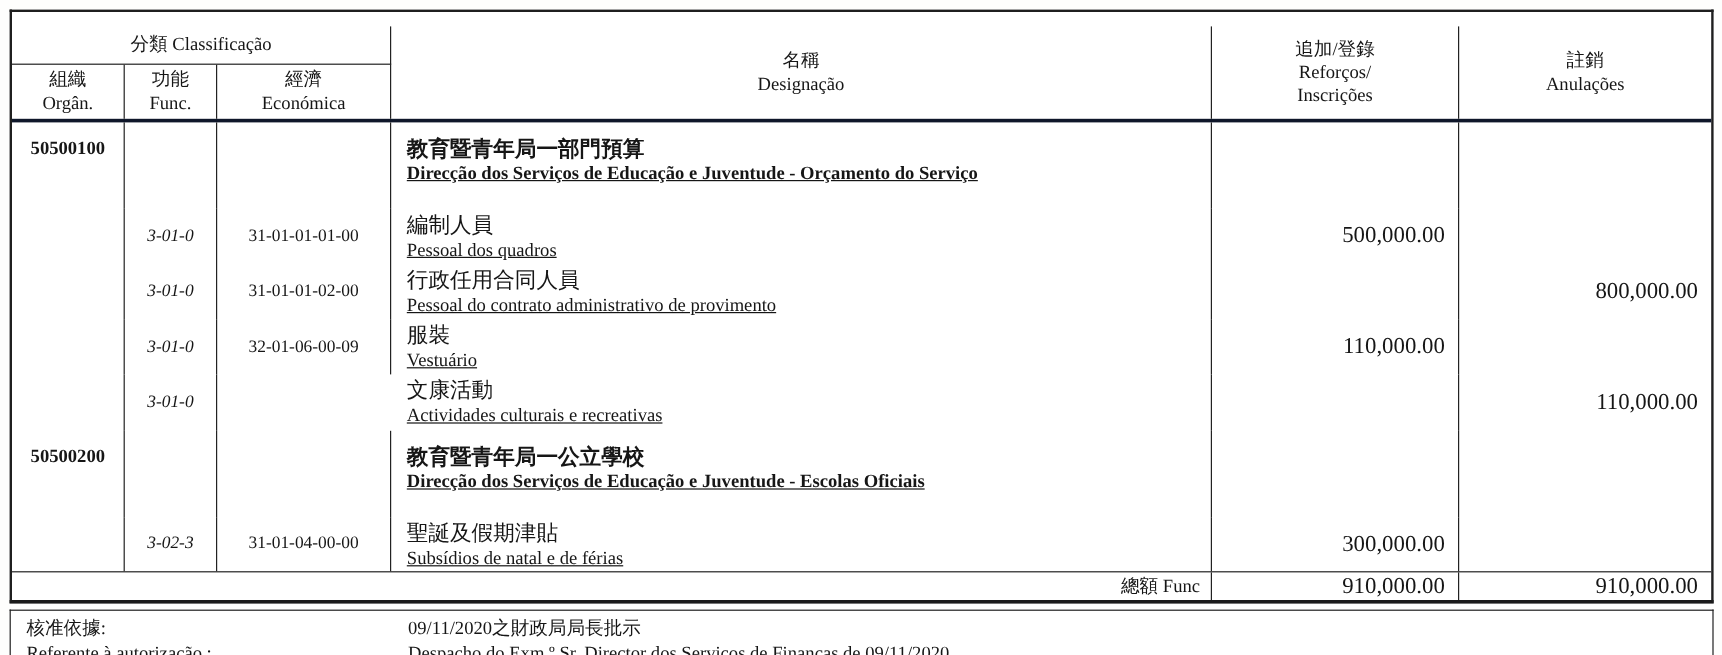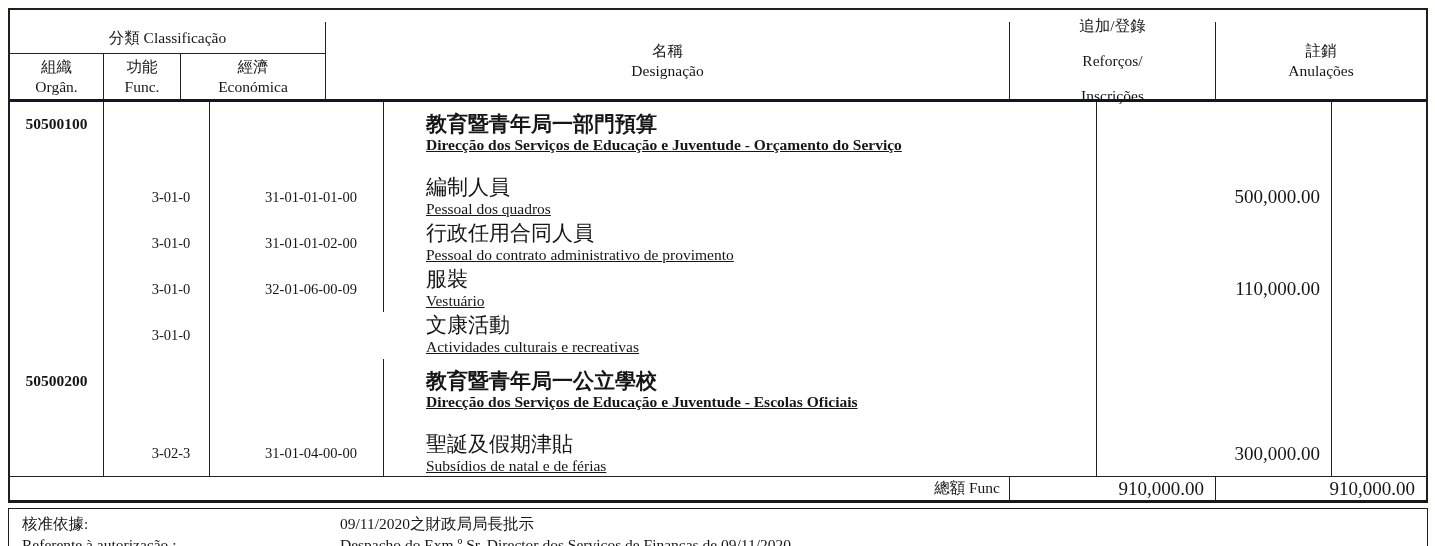--- a/index.html
+++ b/index.html
@@ -34,7 +34,7 @@
   .h-func  { grid-column: 2; grid-row: 2; border-right: 1.5px solid #222; }
   .h-econ  { grid-column: 3; grid-row: 2; border-right: 1.5px solid #222; }
   .h-desig { grid-column: 4; grid-row: 1 / 3; border-right: 1.5px solid #222; }
-  .h-ref   { grid-column: 5; grid-row: 1 / 3; border-right: 1.5px solid #222; line-height: 19px; gap: 16px; }
+  .h-ref   { grid-column: 5; grid-row: 1 / 3; border-right: 1.5px solid #222; line-height: 19px; }
   .h-anul  { grid-column: 6; grid-row: 1 / 3; }
   
   .tbody { border-bottom: 1.5px solid #222; }

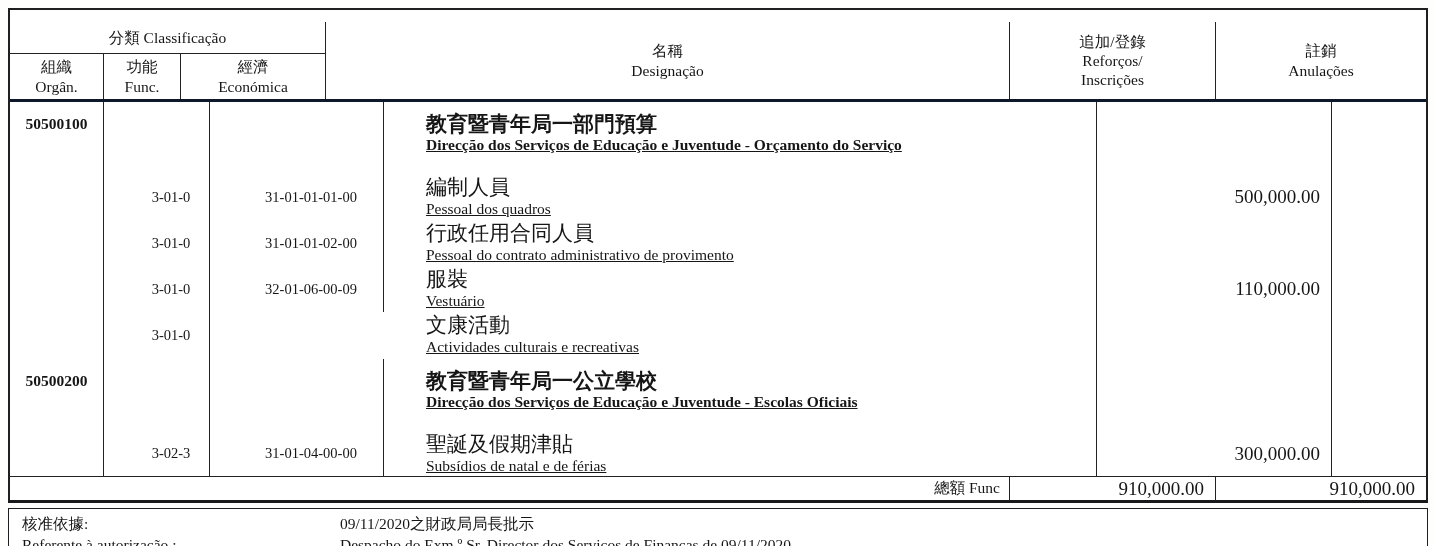--- a/index.html
+++ b/index.html
@@ -38,7 +38,7 @@
   .h-anul  { grid-column: 6; grid-row: 1 / 3; }
   
   .tbody { border-bottom: 1.5px solid #222; }
-  .row { width: 100%; gap: 29px; }
+  .row { width: 100%; }
   .c1 { grid-column: 1; border-right: 1.5px solid #222; display: flex; justify-content: center; }
   .c2 { grid-column: 2; border-right: 1.5px solid #222; }
   .c3 { grid-column: 3; border-right: 1.5px solid #222; }

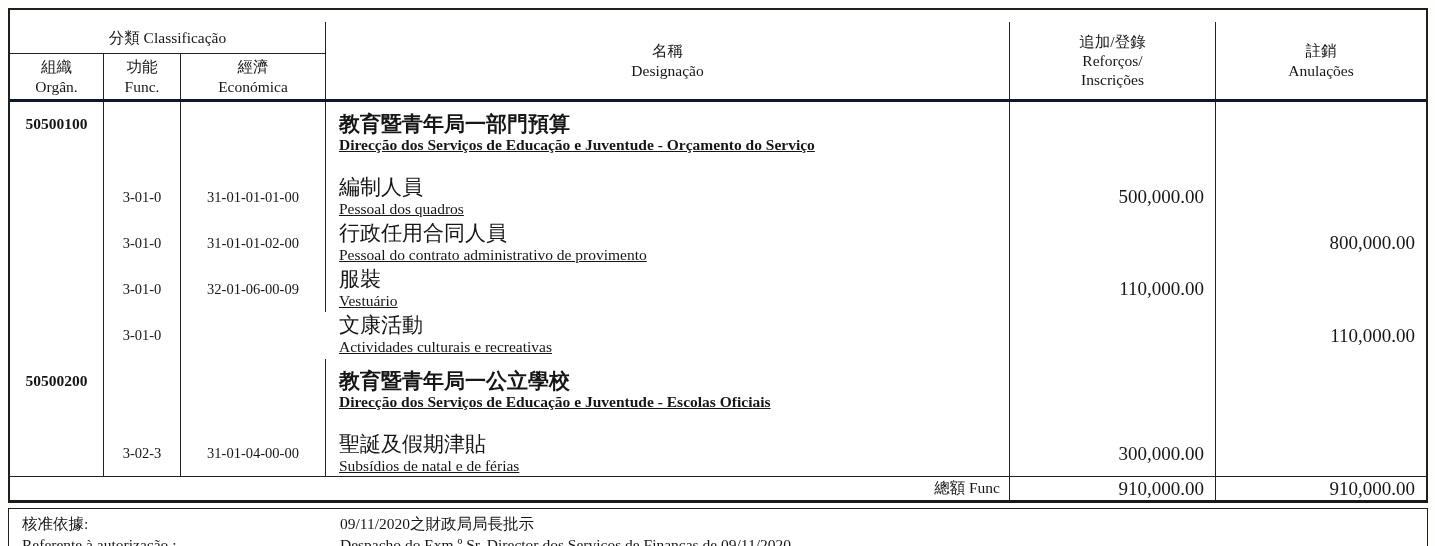--- a/index.html
+++ b/index.html
@@ -47,7 +47,7 @@
   .c6 { grid-column: 6; }
   .code { display: flex; align-items: center; justify-content: center; font-size: 14.5px; }
   .amount { display: flex; align-items: center; justify-content: flex-end; padding-right: 11px; font-size: 19px; }
-  .zh { font-size: 21px; line-height: 22px; }
+  .zh { font-size: 18px; line-height: 22px; }
   .pt { font-size: 15.5px; line-height: 21px; text-decoration: underline; }
   .h72 { min-height: 72px; }
   .h46 { min-height: 46px; }

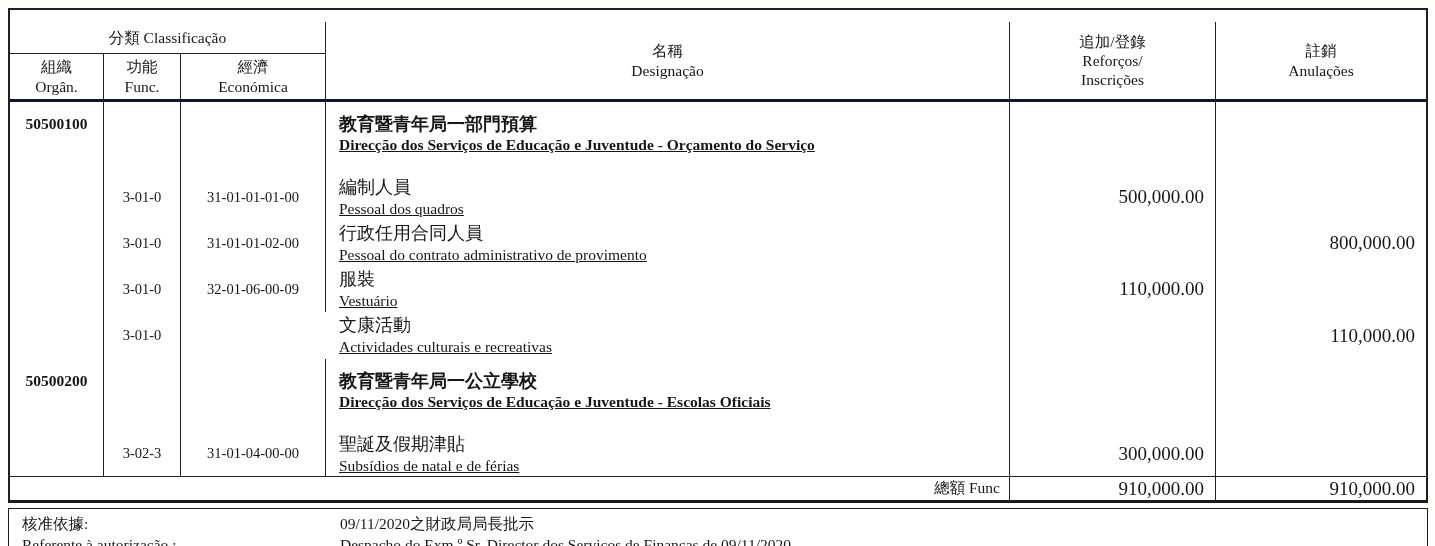--- a/index.html
+++ b/index.html
@@ -40,7 +40,7 @@
   .tbody { border-bottom: 1.5px solid #222; }
   .row { width: 100%; }
   .c1 { grid-column: 1; border-right: 1.5px solid #222; display: flex; justify-content: center; }
-  .c2 { grid-column: 2; border-right: 1.5px solid #222; }
+  .c2 { grid-column: 2; border-right: 1.5px solid #222; font-style: italic; }
   .c3 { grid-column: 3; border-right: 1.5px solid #222; }
   .c4 { grid-column: 4; border-right: 1.5px solid #222; padding-left: 13px; padding-right: 8px; }
   .c5 { grid-column: 5; border-right: 1.5px solid #222; }

